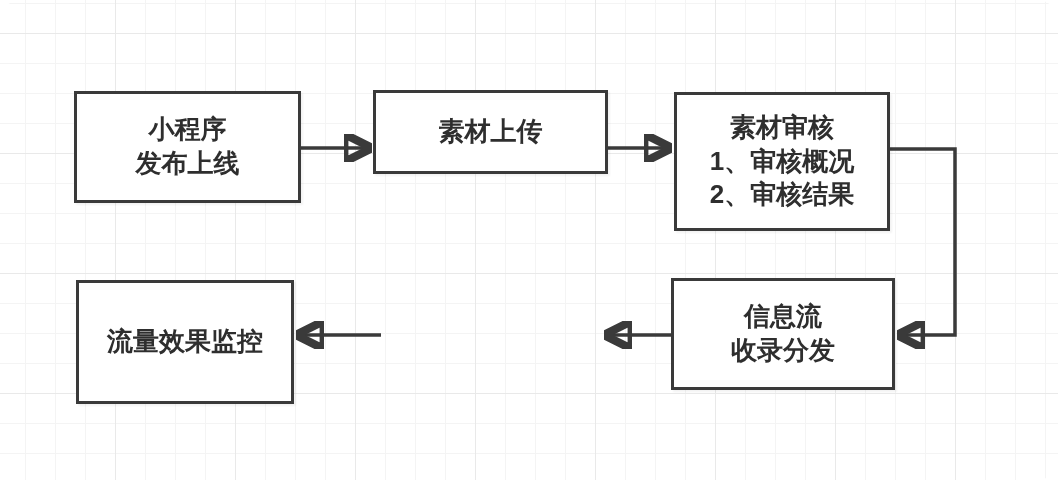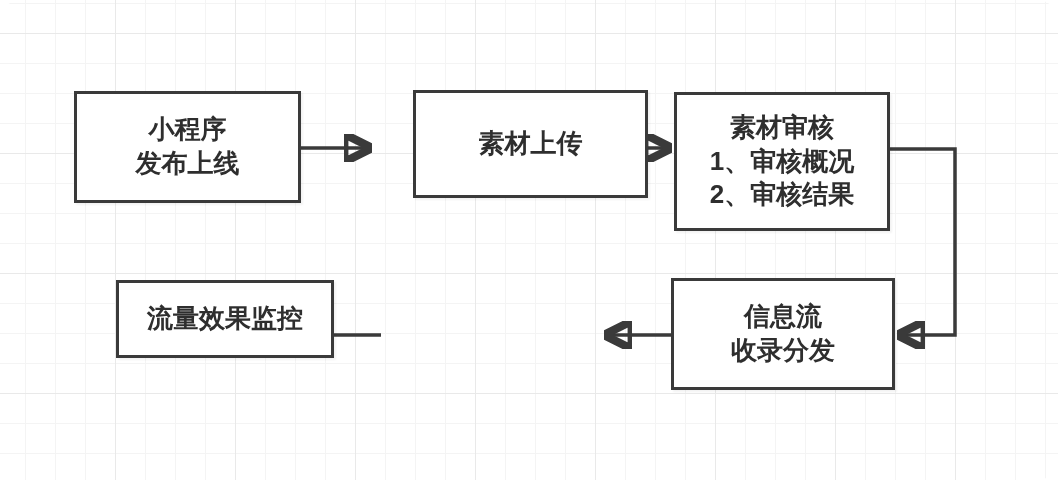--- a/index.html
+++ b/index.html
@@ -40,7 +40,7 @@
   }
   .node span { white-space: pre-line; }
   #node-launch   { left: 74px;  top: 91px;  width: 227px; height: 112px; }
-  #node-upload   { left: 373px; top: 90px;  width: 235px; height: 108px; margin-left: 40px; }
+  #node-upload   { left: 373px; top: 90px;  width: 235px; height: 84px; }
   #node-review   { left: 674px; top: 92px;  width: 216px; height: 139px; }
   #node-feed     { left: 671px; top: 278px; width: 224px; height: 112px; }
   #node-optimize { left: 381px; top: 279px; width: 221px; height: 111px; }

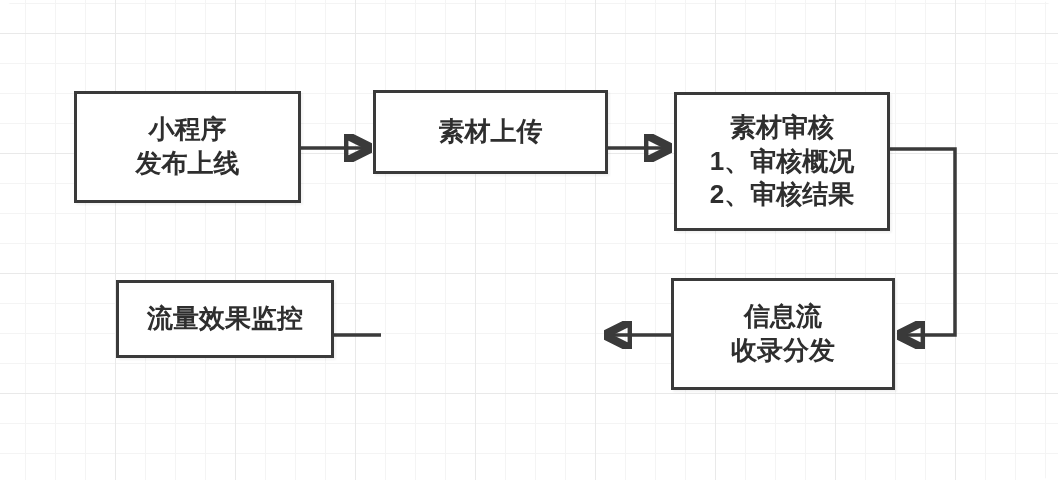--- a/index.html
+++ b/index.html
@@ -44,7 +44,7 @@
   #node-review   { left: 674px; top: 92px;  width: 216px; height: 139px; }
   #node-feed     { left: 671px; top: 278px; width: 224px; height: 112px; }
   #node-optimize { left: 381px; top: 279px; width: 221px; height: 111px; }
-  #node-monitor  { left: 76px;  top: 280px; width: 218px; height: 78px; margin-left: 40px; }
+  #node-monitor  { left: 76px;  top: 280px; width: 218px; height: 124px; }
   .wires {
     position: absolute;
     left: 0; top: 0;

